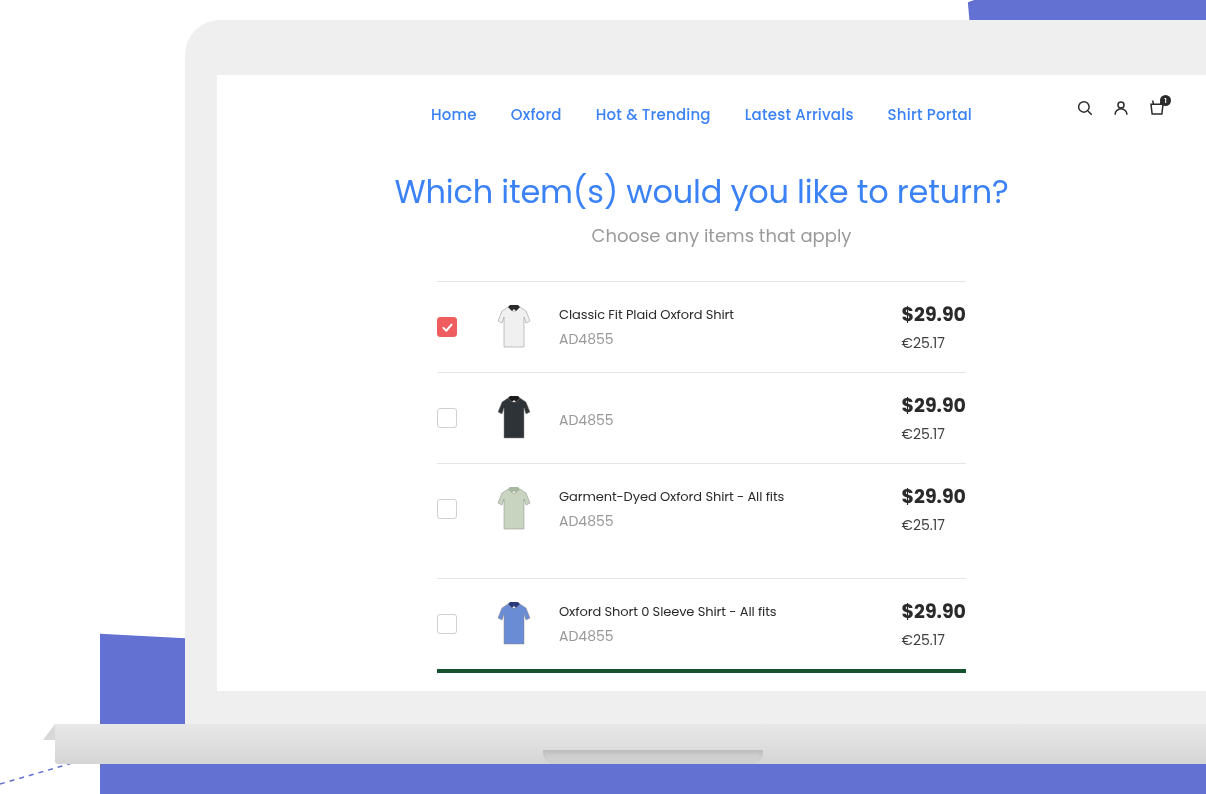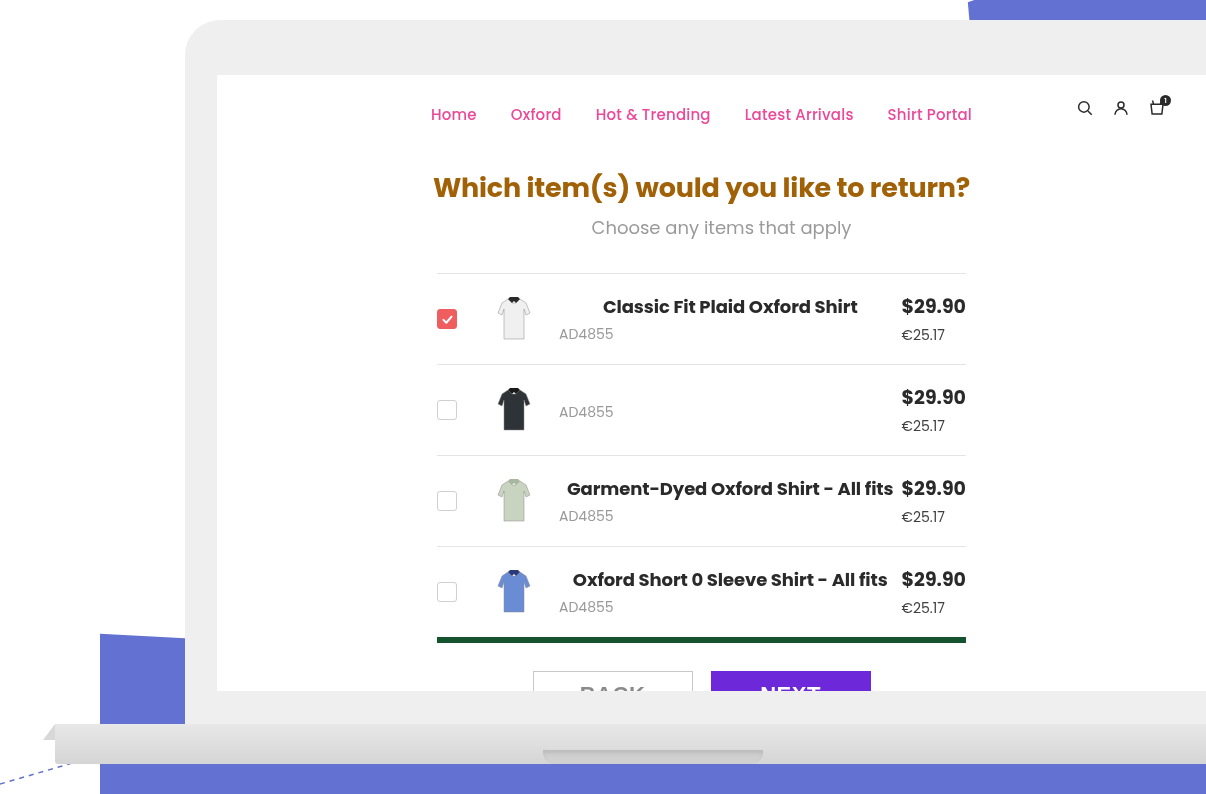--- a/index.html
+++ b/index.html
@@ -118,7 +118,7 @@
     .nav-link {
       font-size: 15px;
       font-weight: 500;
-      color: #ec4899;
+      color: #3b82f6;
       cursor: pointer;
       letter-spacing: 0.2px;
     }

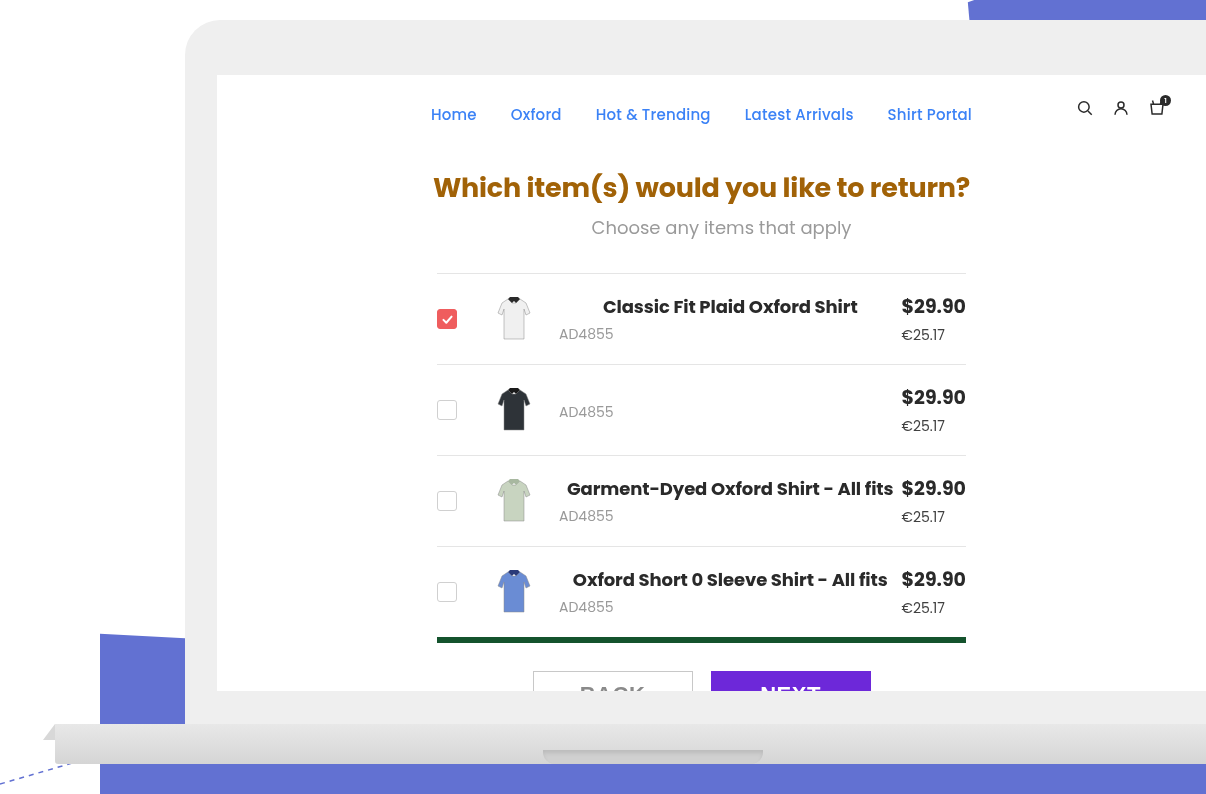--- a/index.html
+++ b/index.html
@@ -159,9 +159,9 @@
       padding: 24px 0 4px 0;
     }
     .heading h1 {
-      font-size: 27px;
-      font-weight: 700;
-      color: #a16207;
+      font-size: 32px;
+      font-weight: 400;
+      color: #3b82f6;
       letter-spacing: -0.2px;
     }
     .heading p {

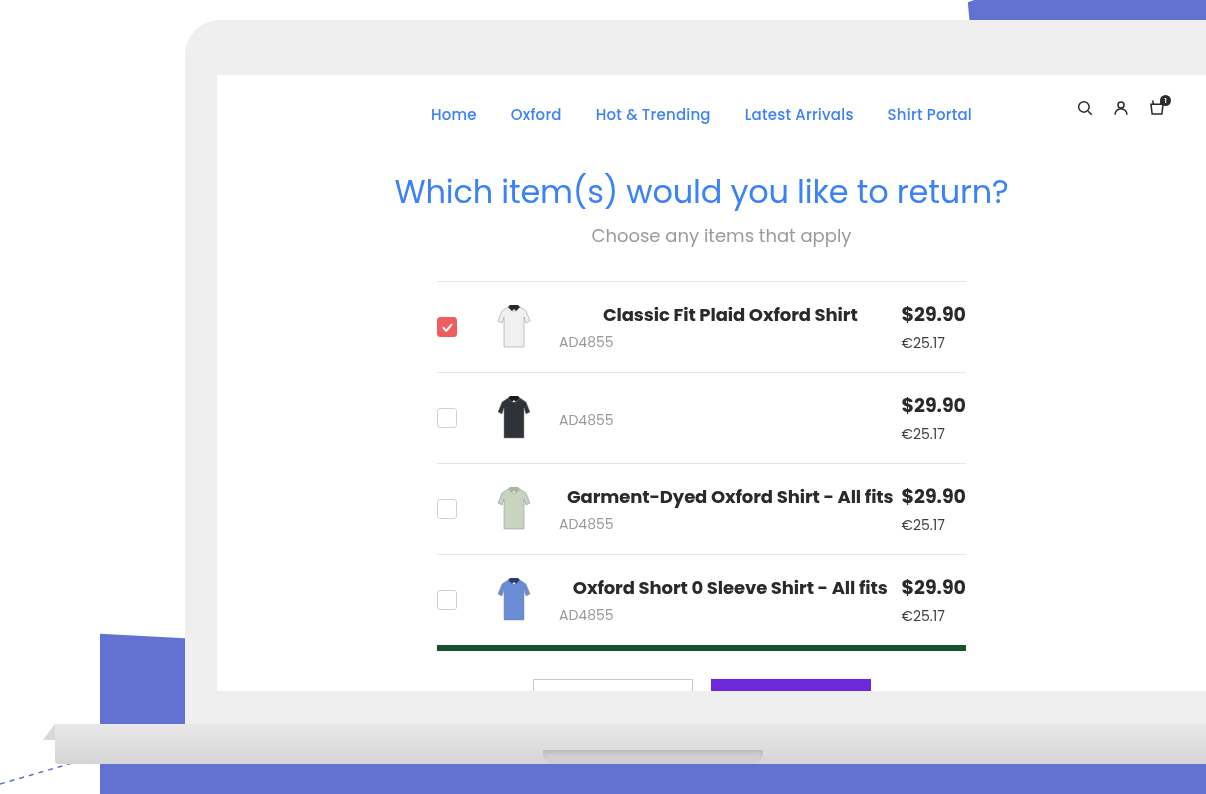--- a/index.html
+++ b/index.html
@@ -220,11 +220,10 @@
       flex: 1;
     }
     .item-name {
-      font-size: 18px;
-      font-weight: 700;
+      font-size: 13px;
+      font-weight: 400;
       color: #2a2a2a;
       letter-spacing: -0.1px;
-      text-align: center;
     }
     .item-sku {
       font-size: 14px;

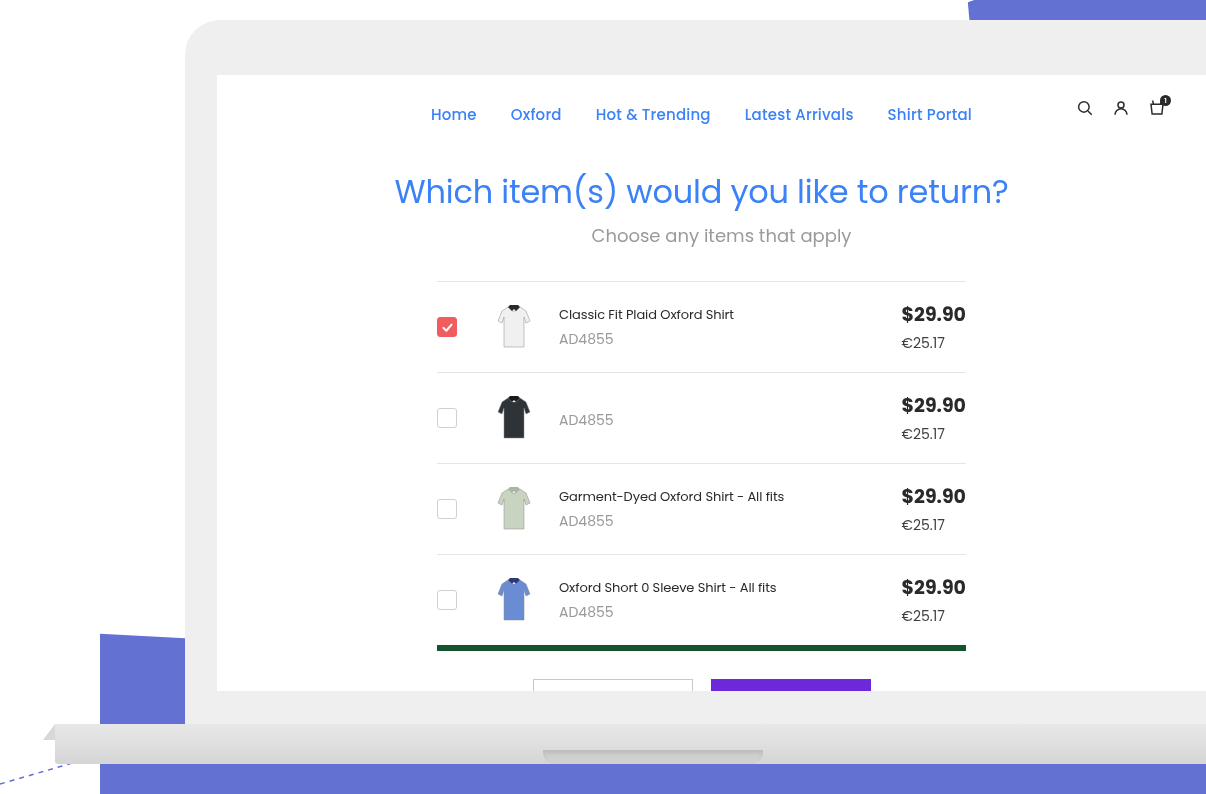--- a/index.html
+++ b/index.html
@@ -184,7 +184,8 @@
       gap: 0;
     }
     .item-row:last-of-type {
-      border-bottom: 6px solid #14532d;
+      border-bottom: 4px solid #14532d;
+      margin-top: 24px;
     }
     .checkbox {
       width: 20px;

